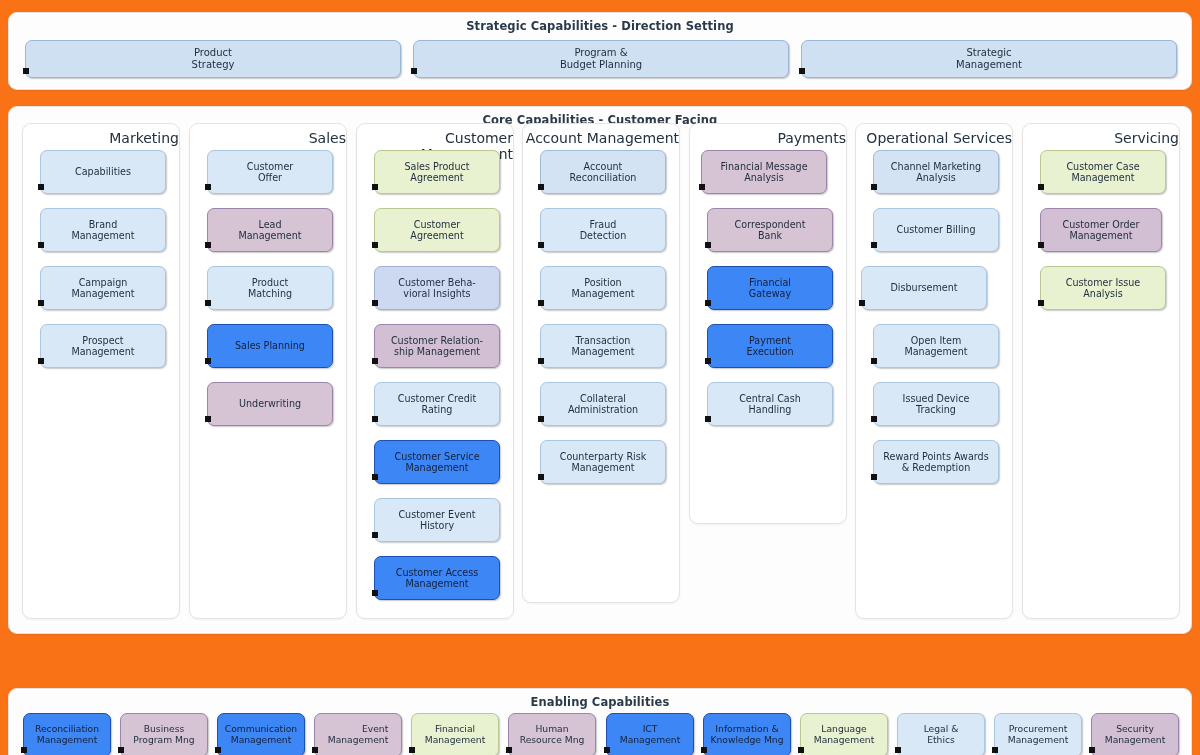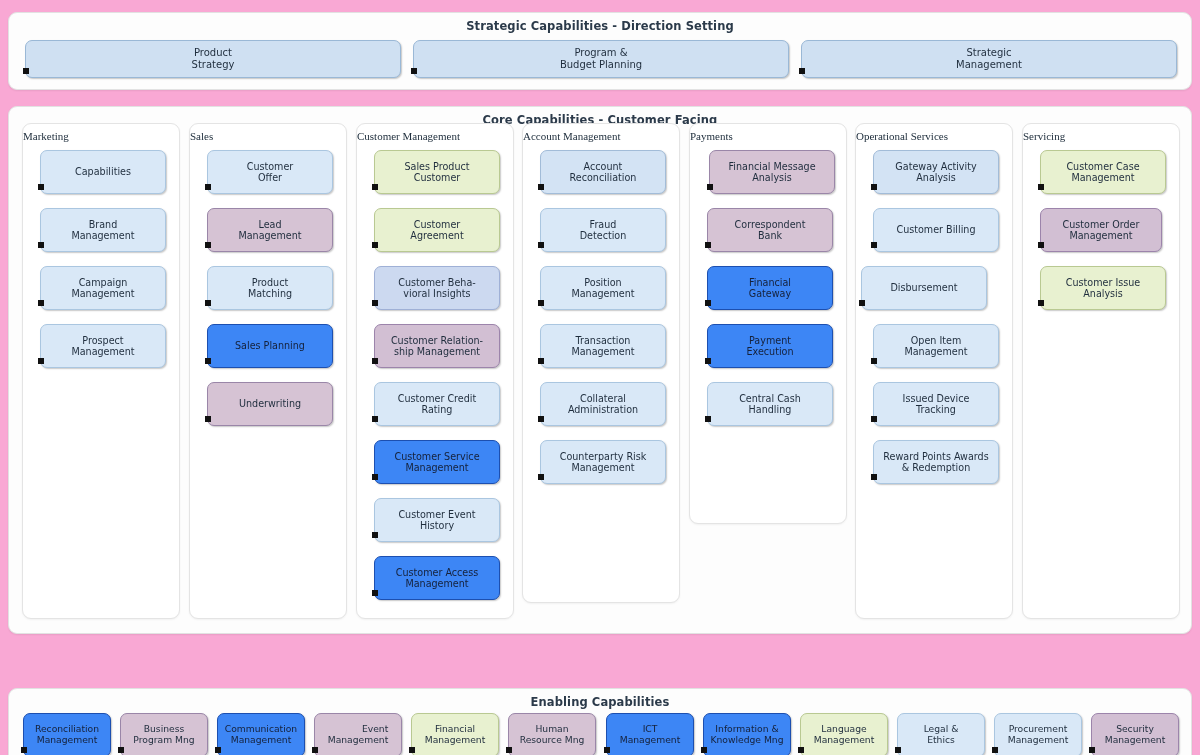--- a/index.html
+++ b/index.html
@@ -12,7 +12,7 @@
   #canvas {
     position: relative;
     width: 1200px; height: 755px;
-    background: #f9a8d4;
+    background: #f97316;
     overflow: hidden;
   }
 

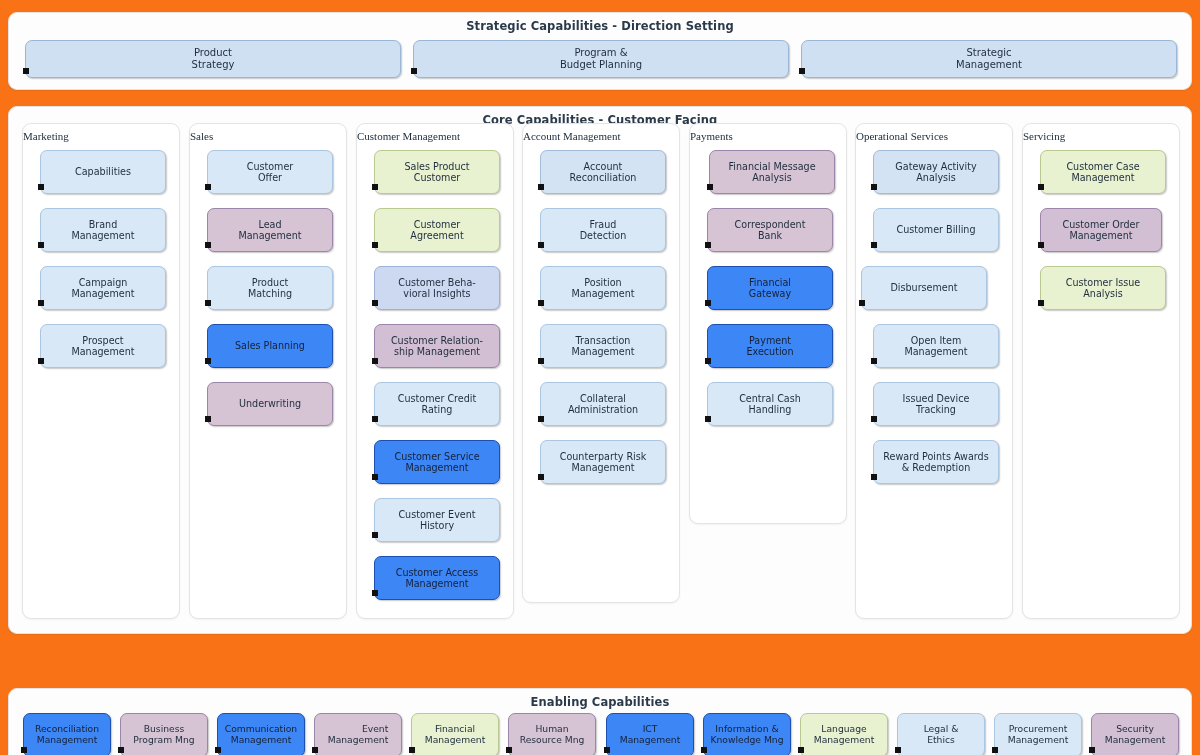--- a/index.html
+++ b/index.html
@@ -45,10 +45,9 @@
   .column-title {
     position: absolute;
     top: 6px; left: 0; right: 0;
-    text-align: left;
-    font-size: 11px;
+    text-align: right;
+    font-size: 14px;
     color: #22313f;
-    font-family: Liberation Serif, serif;
   }
 
   

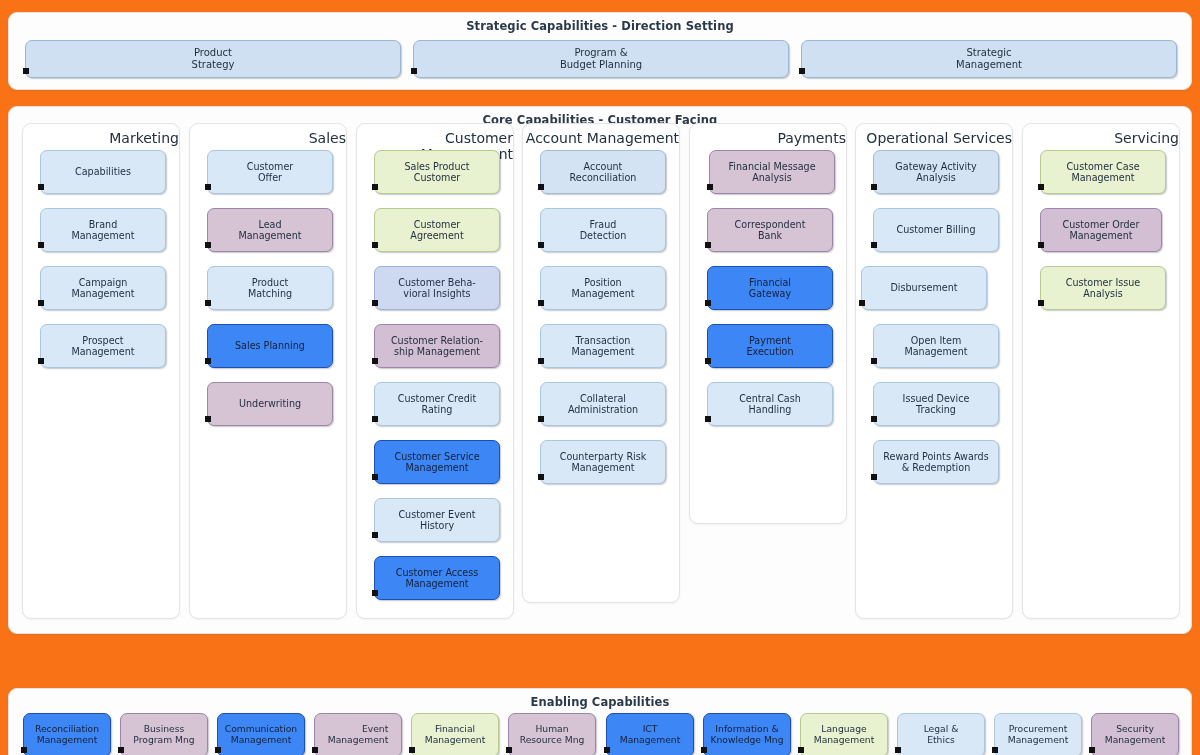--- a/index.html
+++ b/index.html
@@ -129,7 +129,7 @@
       <div class="column" style="left: 347px; top: 16px; width: 158px; height: 496px;">
         <div class="column-title">Customer Management</div>
         <div class="card c-green" style="left: 17px; top: 26px; width: 126px; height: 44px;">Sales Product
-Customer</div>
+Agreement</div>
         <div class="card c-green" style="left: 17px; top: 84px; width: 126px; height: 44px;">Customer
 Agreement</div>
         <div class="card c-blue-lav" style="left: 17px; top: 142px; width: 126px; height: 44px;">Customer Beha-

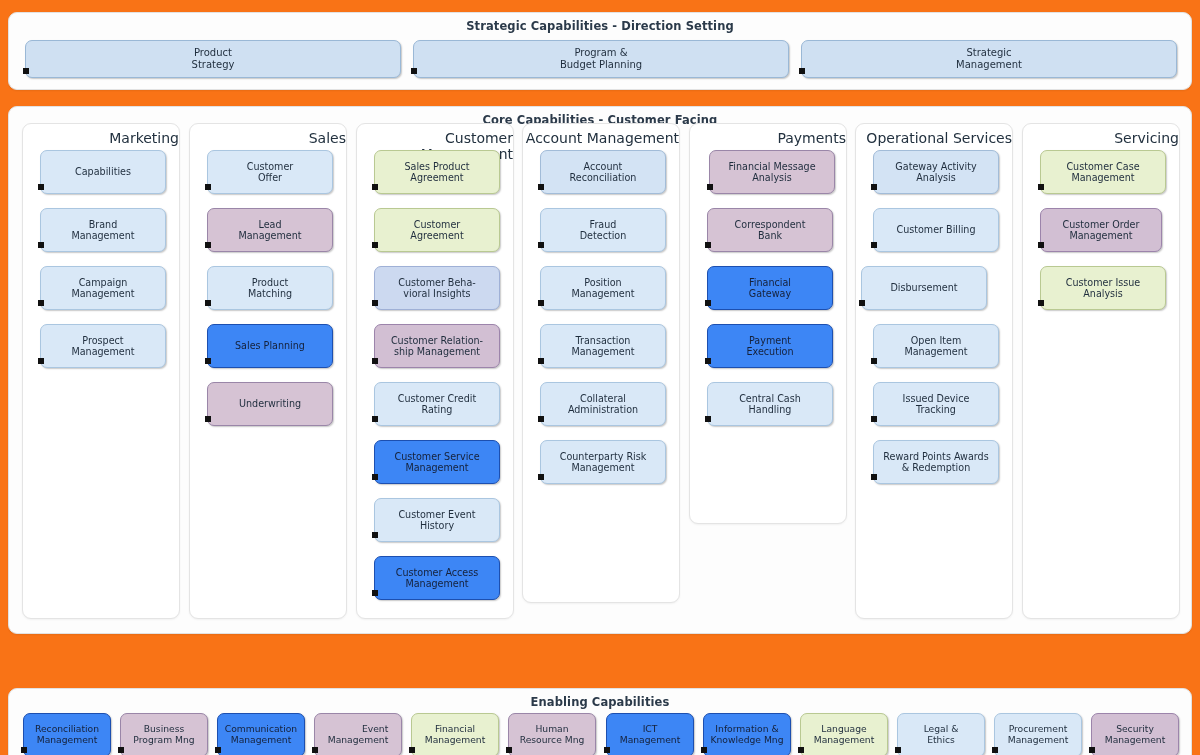--- a/index.html
+++ b/index.html
@@ -162,7 +162,7 @@
       </div>
       <div class="column" style="left: 680px; top: 16px; width: 158px; height: 401px;">
         <div class="column-title">Payments</div>
-        <div class="card c-purple" style="left: 19px; top: 26px; width: 126px; height: 44px;">Financial Message
+        <div class="card c-purple" style="left: 11px; top: 26px; width: 126px; height: 44px;">Financial Message
 Analysis</div>
         <div class="card c-purple" style="left: 17px; top: 84px; width: 126px; height: 44px;">Correspondent
 Bank</div>

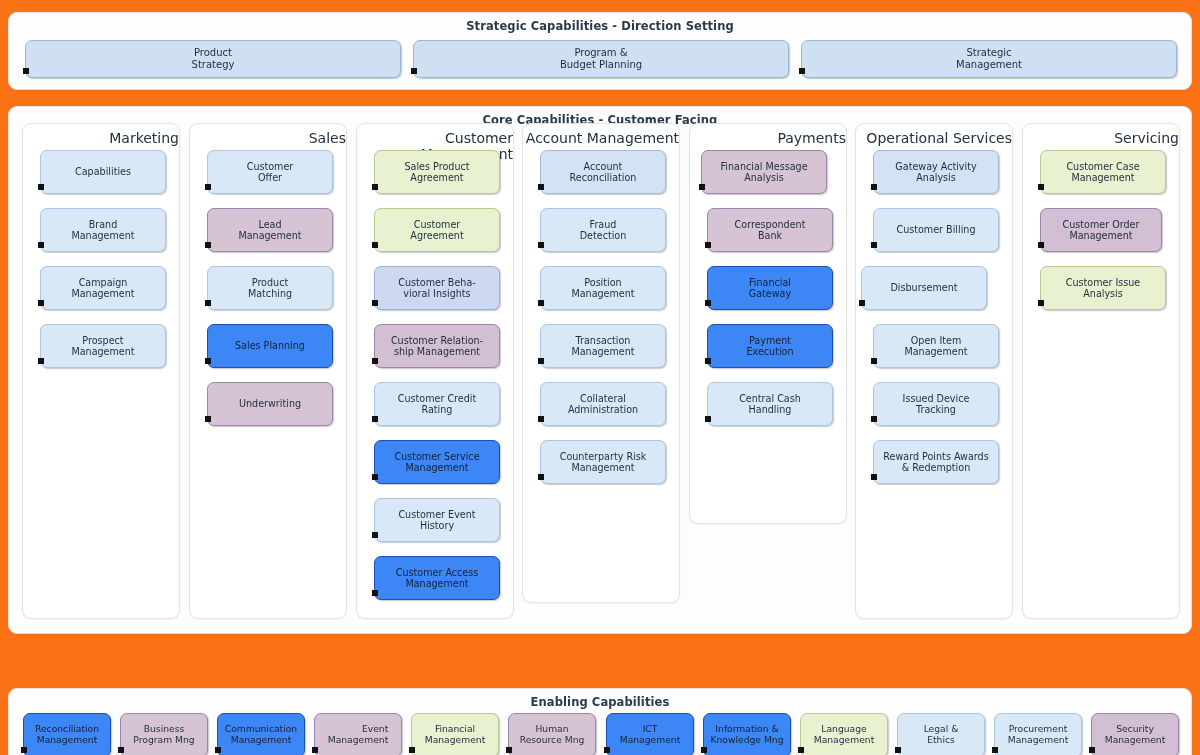--- a/index.html
+++ b/index.html
@@ -175,7 +175,7 @@
       </div>
       <div class="column" style="left: 846px; top: 16px; width: 158px; height: 496px;">
         <div class="column-title">Operational Services</div>
-        <div class="card c-blue-2" style="left: 17px; top: 26px; width: 126px; height: 44px;">Gateway Activity
+        <div class="card c-blue-2" style="left: 17px; top: 26px; width: 126px; height: 44px;">Channel Marketing
 Analysis</div>
         <div class="card c-blue-pale" style="left: 17px; top: 84px; width: 126px; height: 44px;">Customer Billing</div>
         <div class="card c-blue-pale" style="left: 5px; top: 142px; width: 126px; height: 44px;">Disbursement</div>

